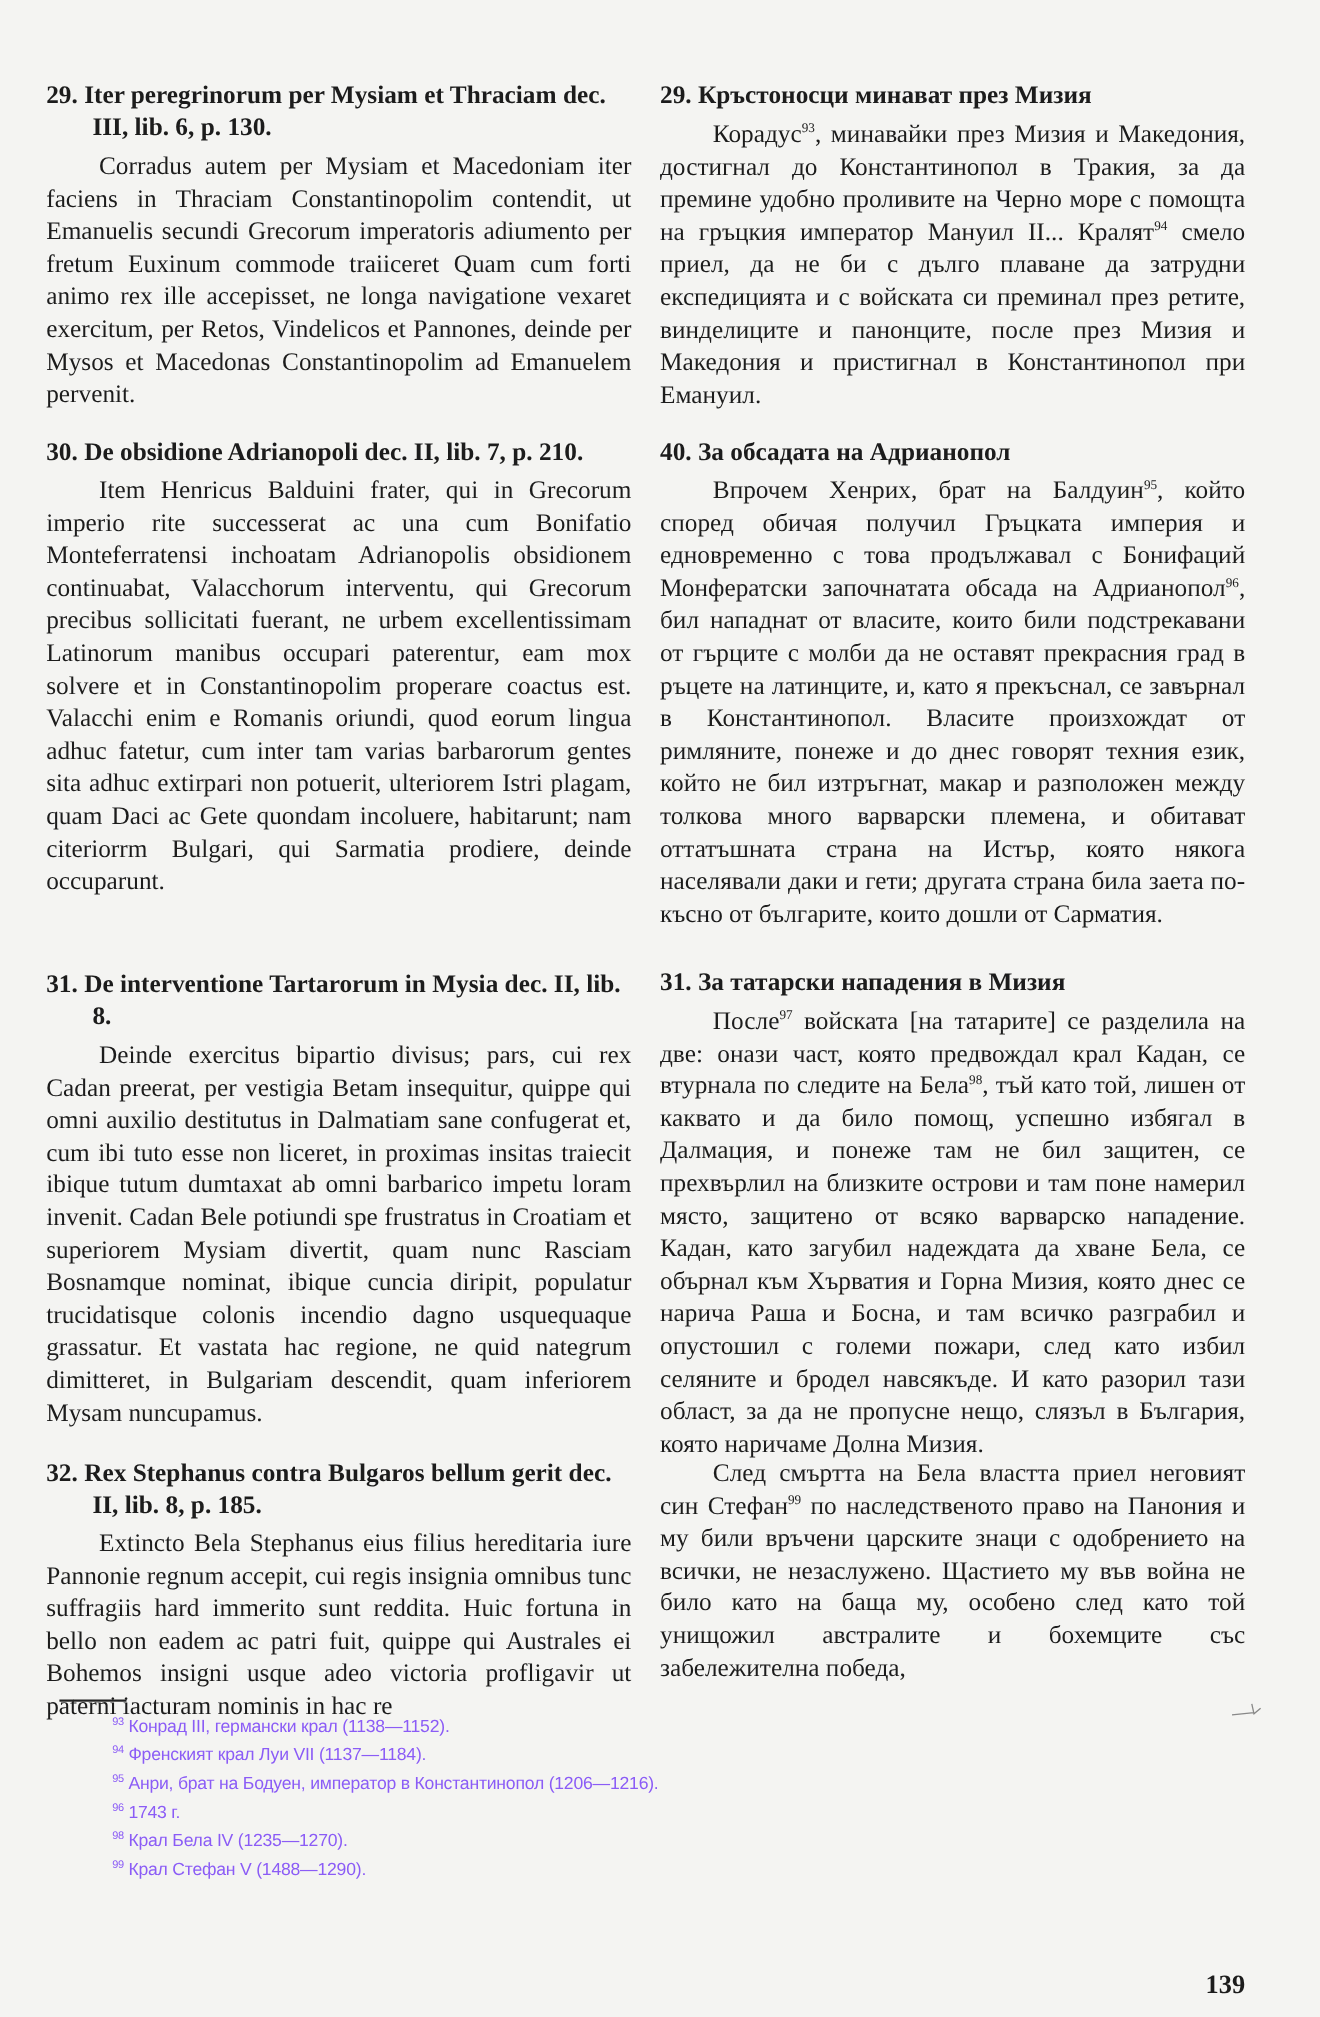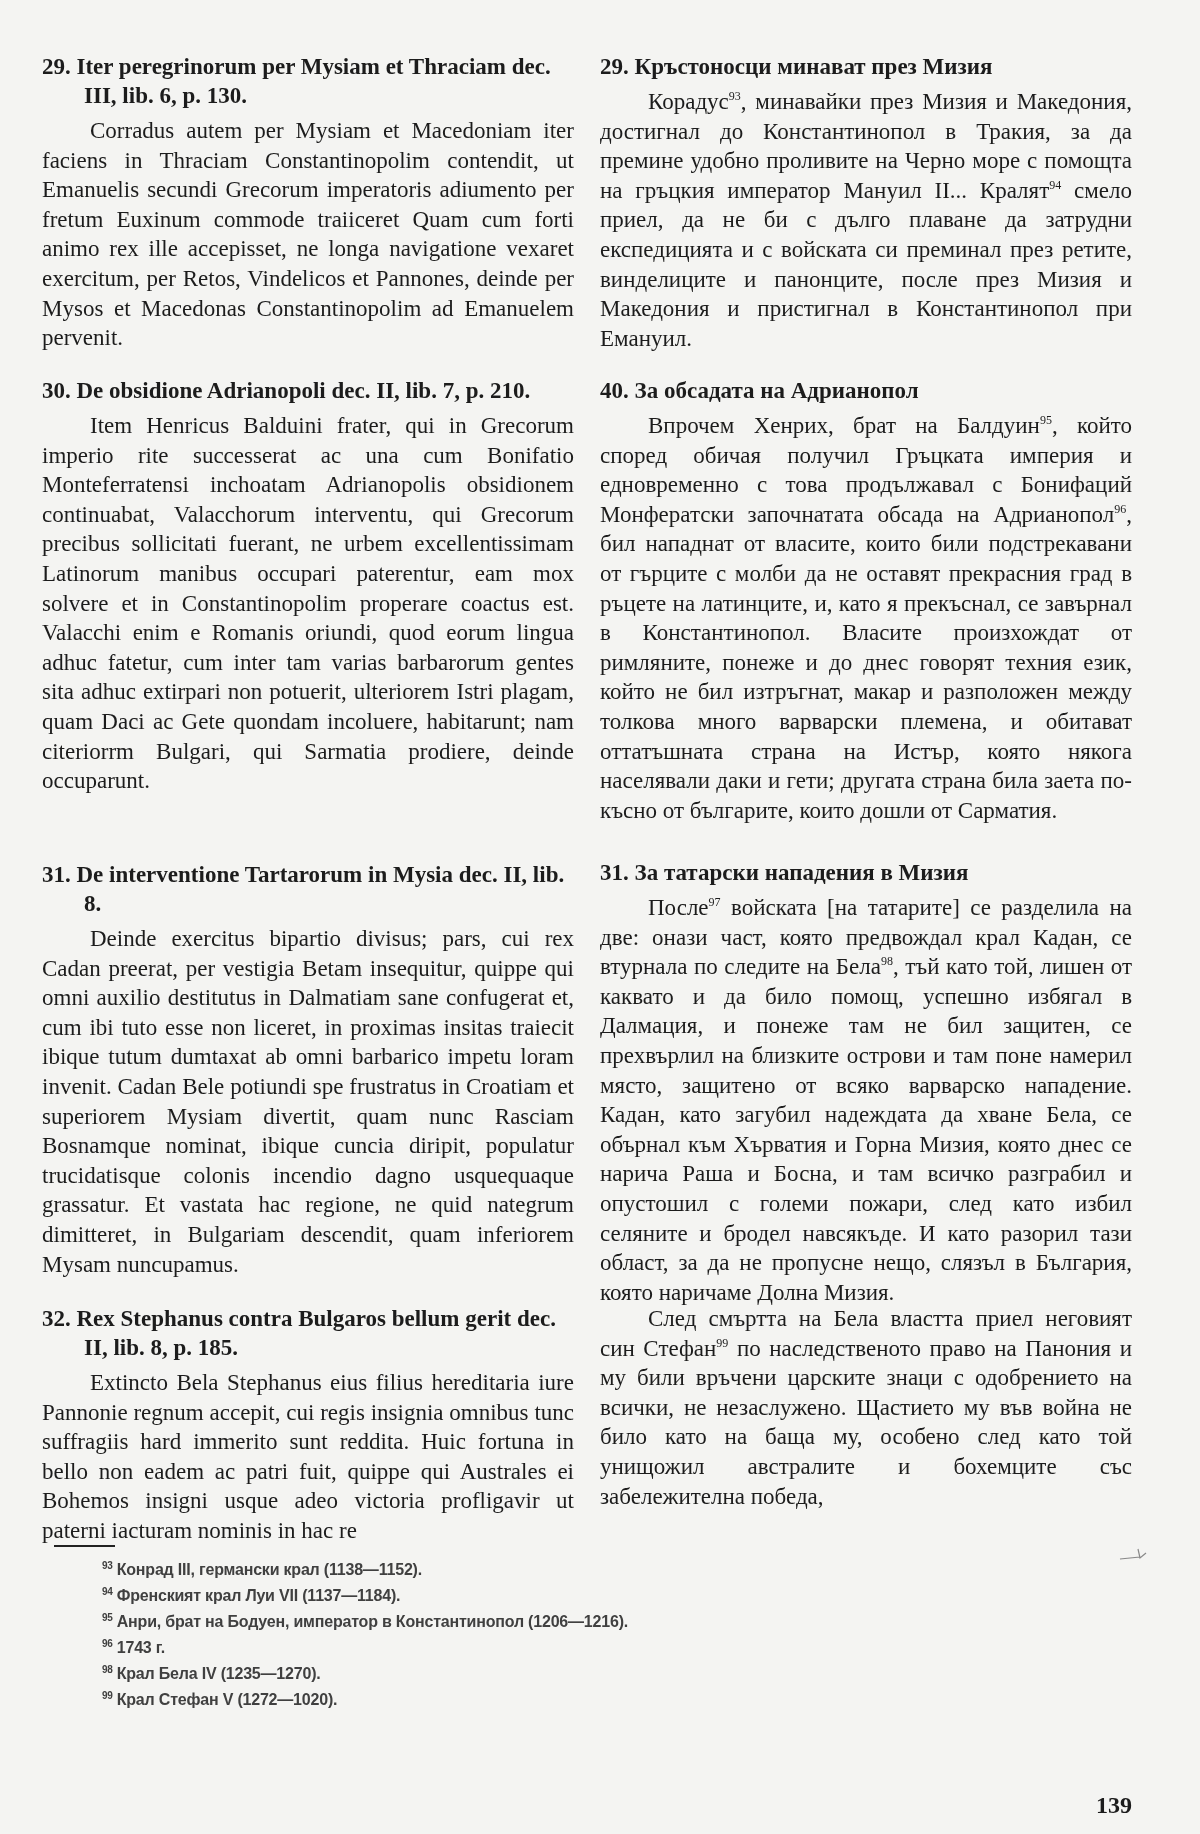--- a/index.html
+++ b/index.html
@@ -20,7 +20,7 @@
     .col-left { left: 42px; width: 532px; }
     .col-right { left: 600px; width: 532px; }
 
-    .section { position: absolute; left: 0; width: 100%; }
+    .section { position: absolute; left: 0; width: 100%; margin-top: 20px; }
     .heading {
       font-weight: bold;
       font-size: 23px;

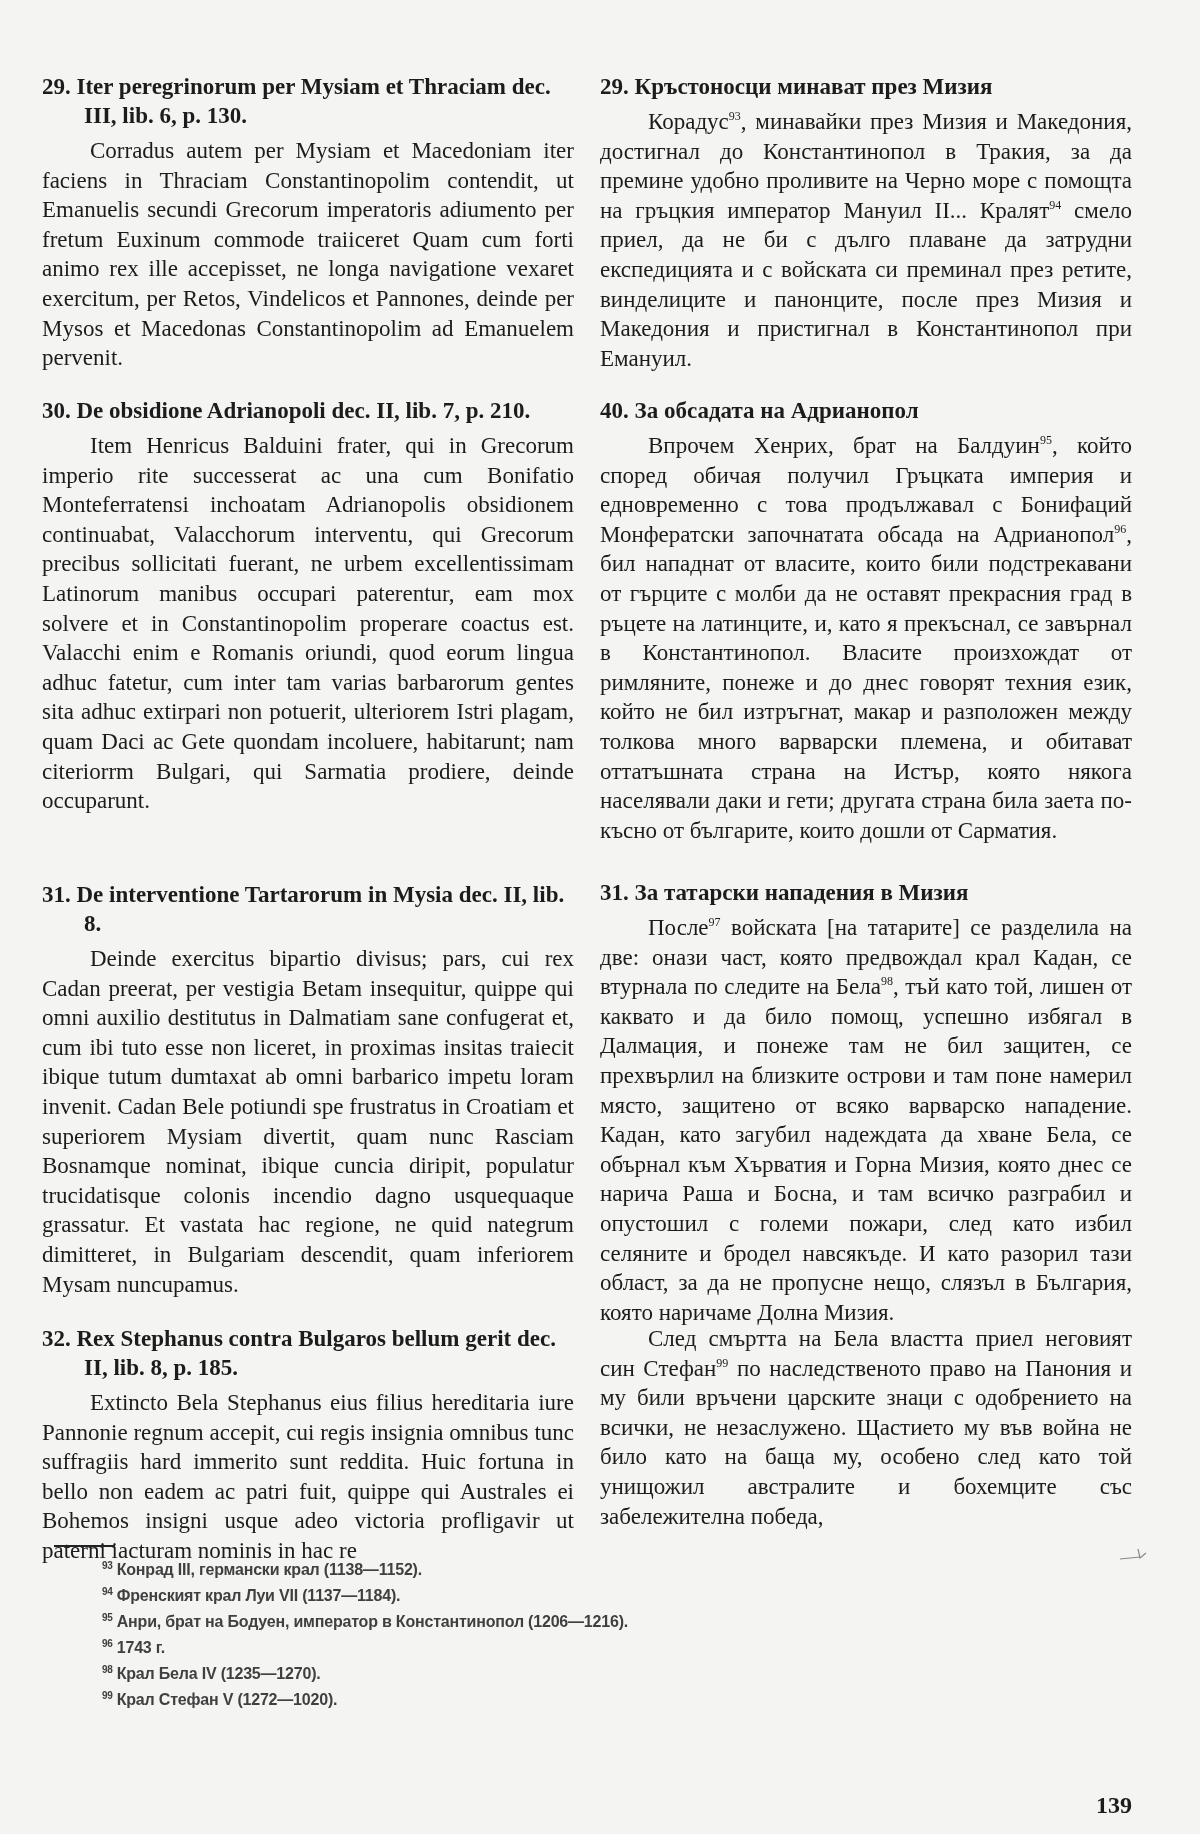--- a/index.html
+++ b/index.html
@@ -54,8 +54,8 @@
       padding-left: 0;
       text-indent: 60px;
       letter-spacing: -0.2px;
-      font-weight: bold;
-      color: #404040;
+      font-weight: normal;
+      color: #8b5cf6;
     }
     .fn-item .fn-mark { font-size: 10px; vertical-align: super; margin-right: 4px; }
 

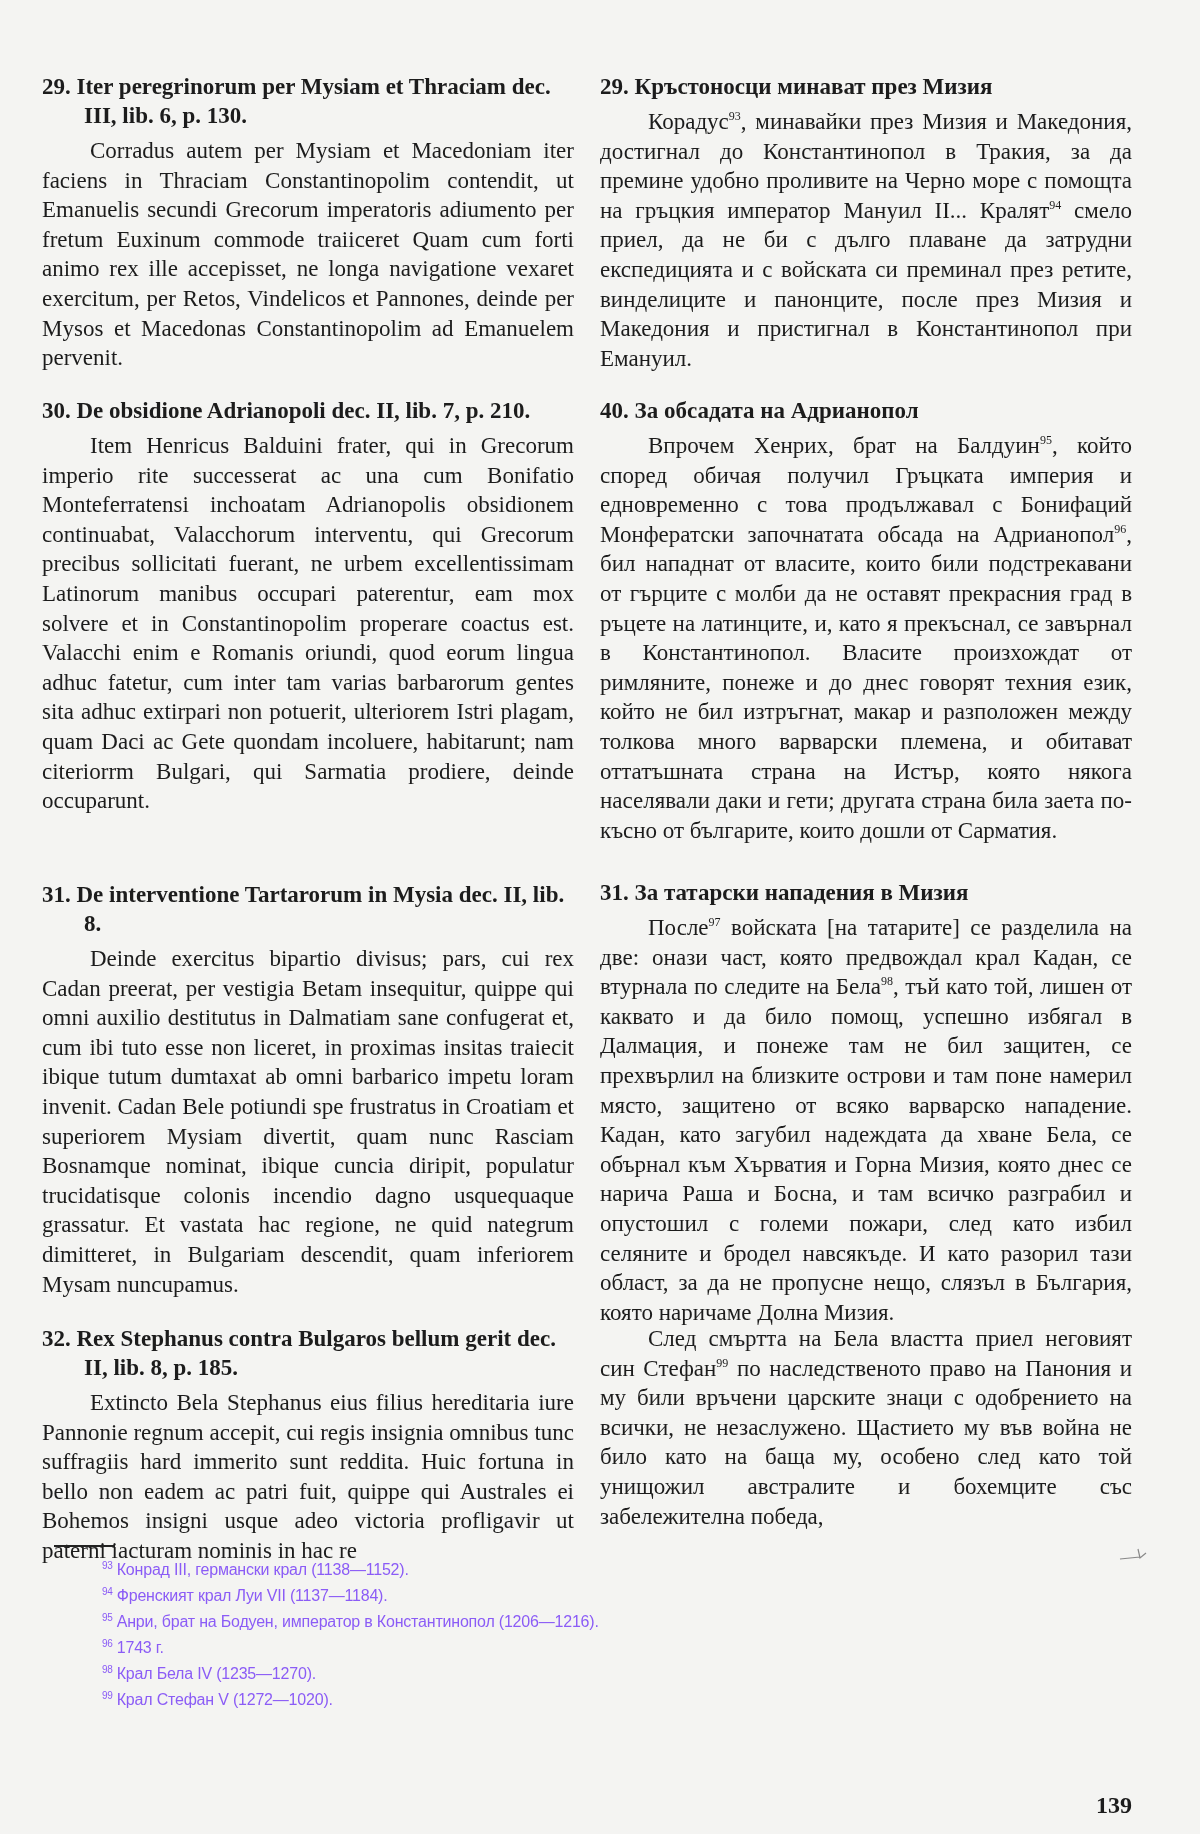--- a/index.html
+++ b/index.html
@@ -116,7 +116,7 @@
     <div class="fn-item"><span class="fn-mark">95</span><span>Анри, брат на Бодуен, император в Константинопол (1206—1216).</span></div>
     <div class="fn-item"><span class="fn-mark">96</span><span>1743 г.</span></div>
     <div class="fn-item"><span class="fn-mark">98</span><span>Крал Бела IV (1235—1270).</span></div>
-    <div class="fn-item"><span class="fn-mark">99</span><span>Крал Стефан V (1272—1020).</span></div>
+    <div class="fn-item"><span class="fn-mark">99</span><span>Крал Стефан V (1488—1290).</span></div>
   </div>
 
   <svg class="pencil-mark" viewBox="0 0 30 20">

